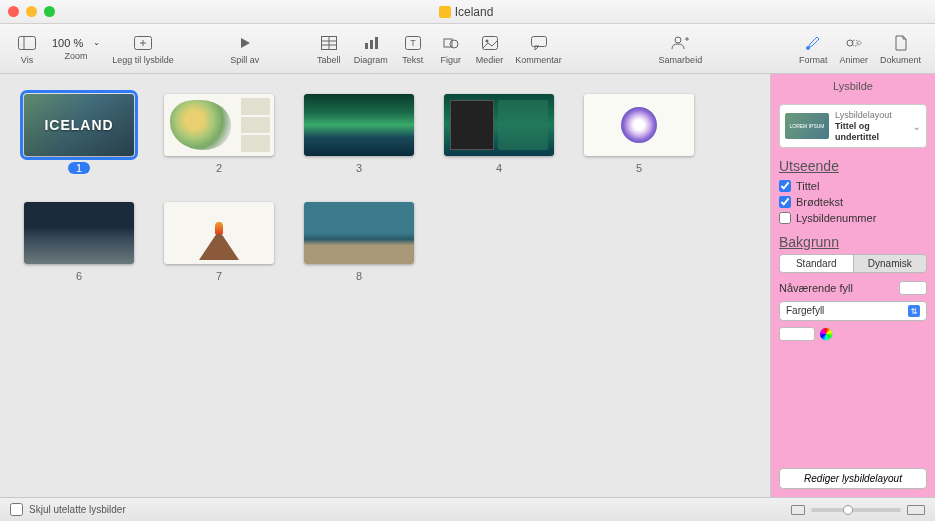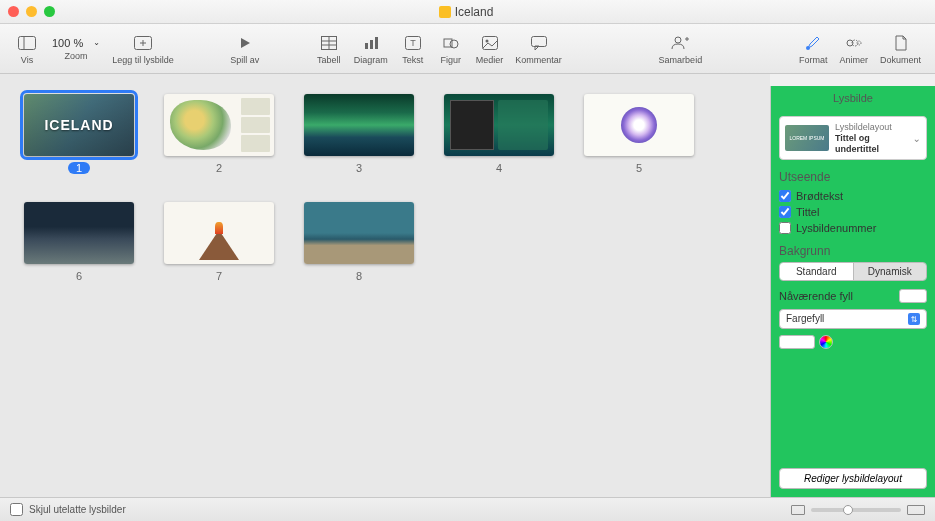--- a/index.html
+++ b/index.html
@@ -52,7 +52,7 @@
 .s8 { background: linear-gradient(to bottom, #3a7a8a 50%, #2a5a6a 60%, #a89878 70%); }
 
 
-.inspector { width: 165px; background: #22c55e; border-left: 1px solid #c8c8c8; display: flex; flex-direction: column; font-size: 11px; color: #333; margin-top: 12px; }
+.inspector { width: 165px; background: #f9a8d4; border-left: 1px solid #c8c8c8; display: flex; flex-direction: column; font-size: 11px; color: #333; }
 .insp-title { text-align: center; padding: 6px 0; font-size: 11px; color: #555; }
 .insp-body { flex: 1; padding: 6px 8px; overflow: auto; }
 .layout-row { background:#fff; border:1px solid #ccc; border-radius:4px; padding:5px; display:flex; align-items:center; gap:6px; margin-bottom:10px; }

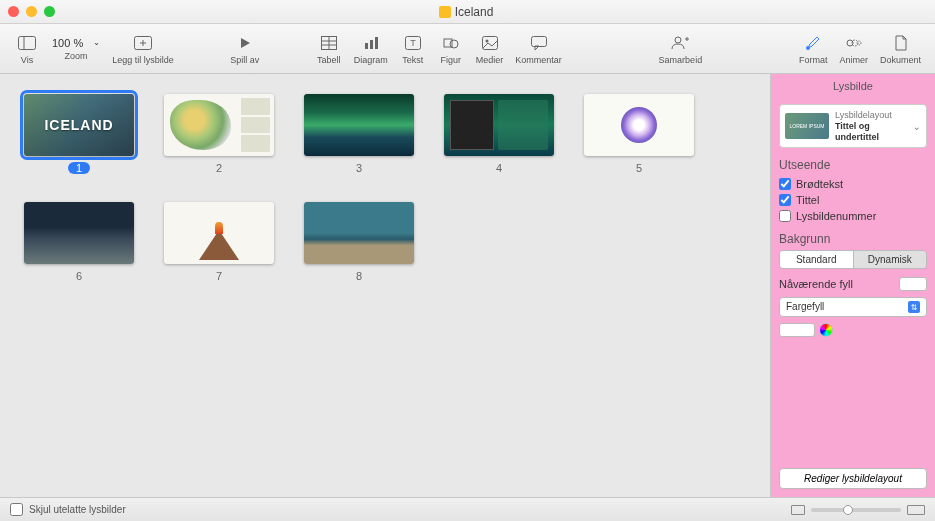--- a/index.html
+++ b/index.html
@@ -60,7 +60,7 @@
 .layout-txt { flex:1; font-size:9px; line-height:1.2; }
 .layout-txt .sub { color:#777; }
 .layout-chev { color:#888; font-size:10px; }
-.sect-label { font-size:12px; color:#555; margin:8px 0 4px; }
+.sect-label { font-size:14px; color:#555; margin:8px 0 4px;text-decoration:underline; }
 .chk { display:flex; align-items:center; gap:5px; font-size:11px; padding:2px 0; }
 .chk input { width:12px; height:12px; accent-color:#2f7bf6; }
 .seg { display:flex; border:1px solid #bbb; border-radius:4px; overflow:hidden; margin-top:2px; }

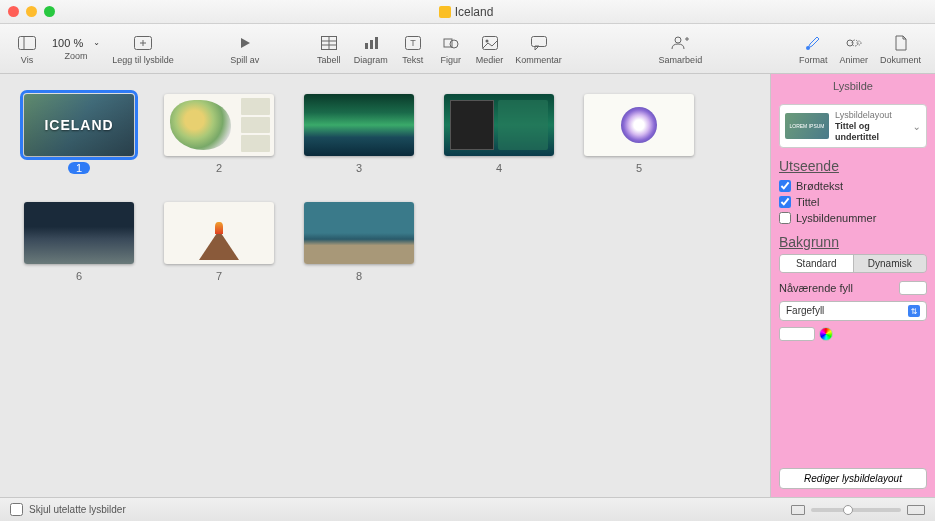--- a/index.html
+++ b/index.html
@@ -315,11 +315,11 @@
       <div class="sect-label">Utseende</div>
       <label class="chk">
         <input type="checkbox" checked="" style="">
-        <span>Brødtekst</span>
+        <span>Tittel</span>
       </label>
       <label class="chk">
         <input type="checkbox" checked="" style="">
-        <span>Tittel</span>
+        <span>Brødtekst</span>
       </label>
       <label class="chk">
         <input type="checkbox" style="">

